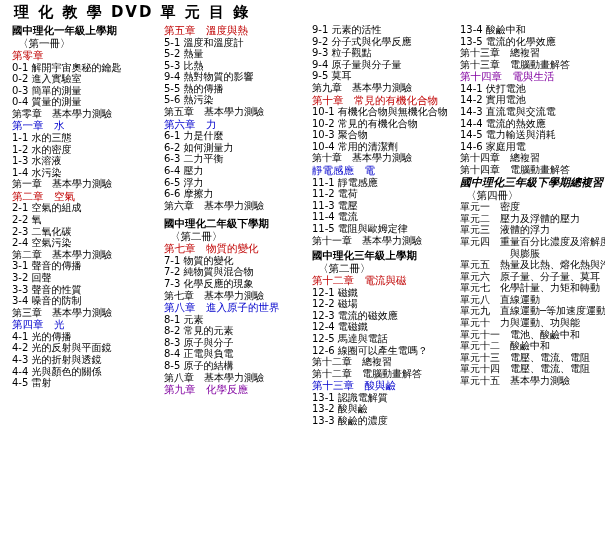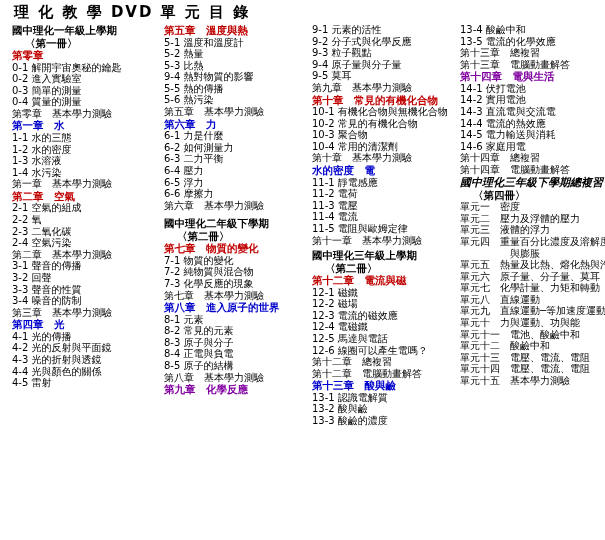--- a/index.html
+++ b/index.html
@@ -60,7 +60,7 @@
   }
   .chapter{
     font-size:10.5px;
-    font-weight:bold;
+    font-weight:normal;
     line-height:12.5px;
     white-space:nowrap;
   }

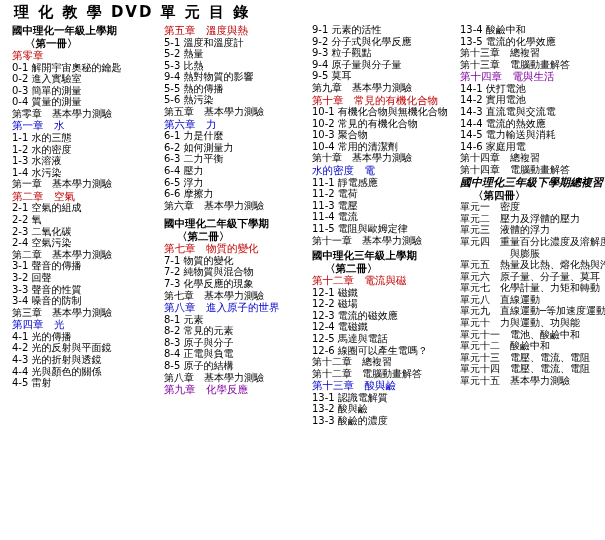--- a/index.html
+++ b/index.html
@@ -52,11 +52,10 @@
   }
   .booknum{
     font-size:10.5px;
-    font-weight:bold;
+    font-weight:normal;
     line-height:12.5px;
     white-space:nowrap;
     padding-left:6px;
-    margin-left:7px;
   }
   .chapter{
     font-size:10.5px;

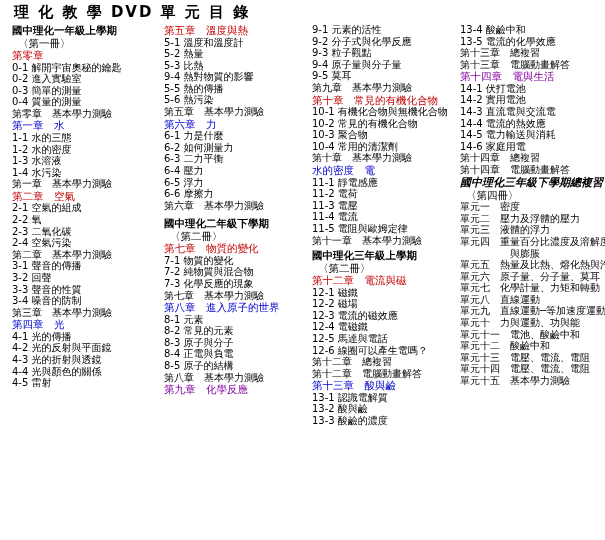--- a/index.html
+++ b/index.html
@@ -164,7 +164,7 @@
         <div class="line">10-3 聚合物</div>
         <div class="line">10-4 常用的清潔劑</div>
         <div class="line">第十章　基本學力測驗</div>
-        <div class="chapter blue">水的密度　電</div>
+        <div class="chapter blue">靜電感應　電</div>
         <div class="line">11-1 靜電感應</div>
         <div class="line">11-2 電荷</div>
         <div class="line">11-3 電壓</div>

